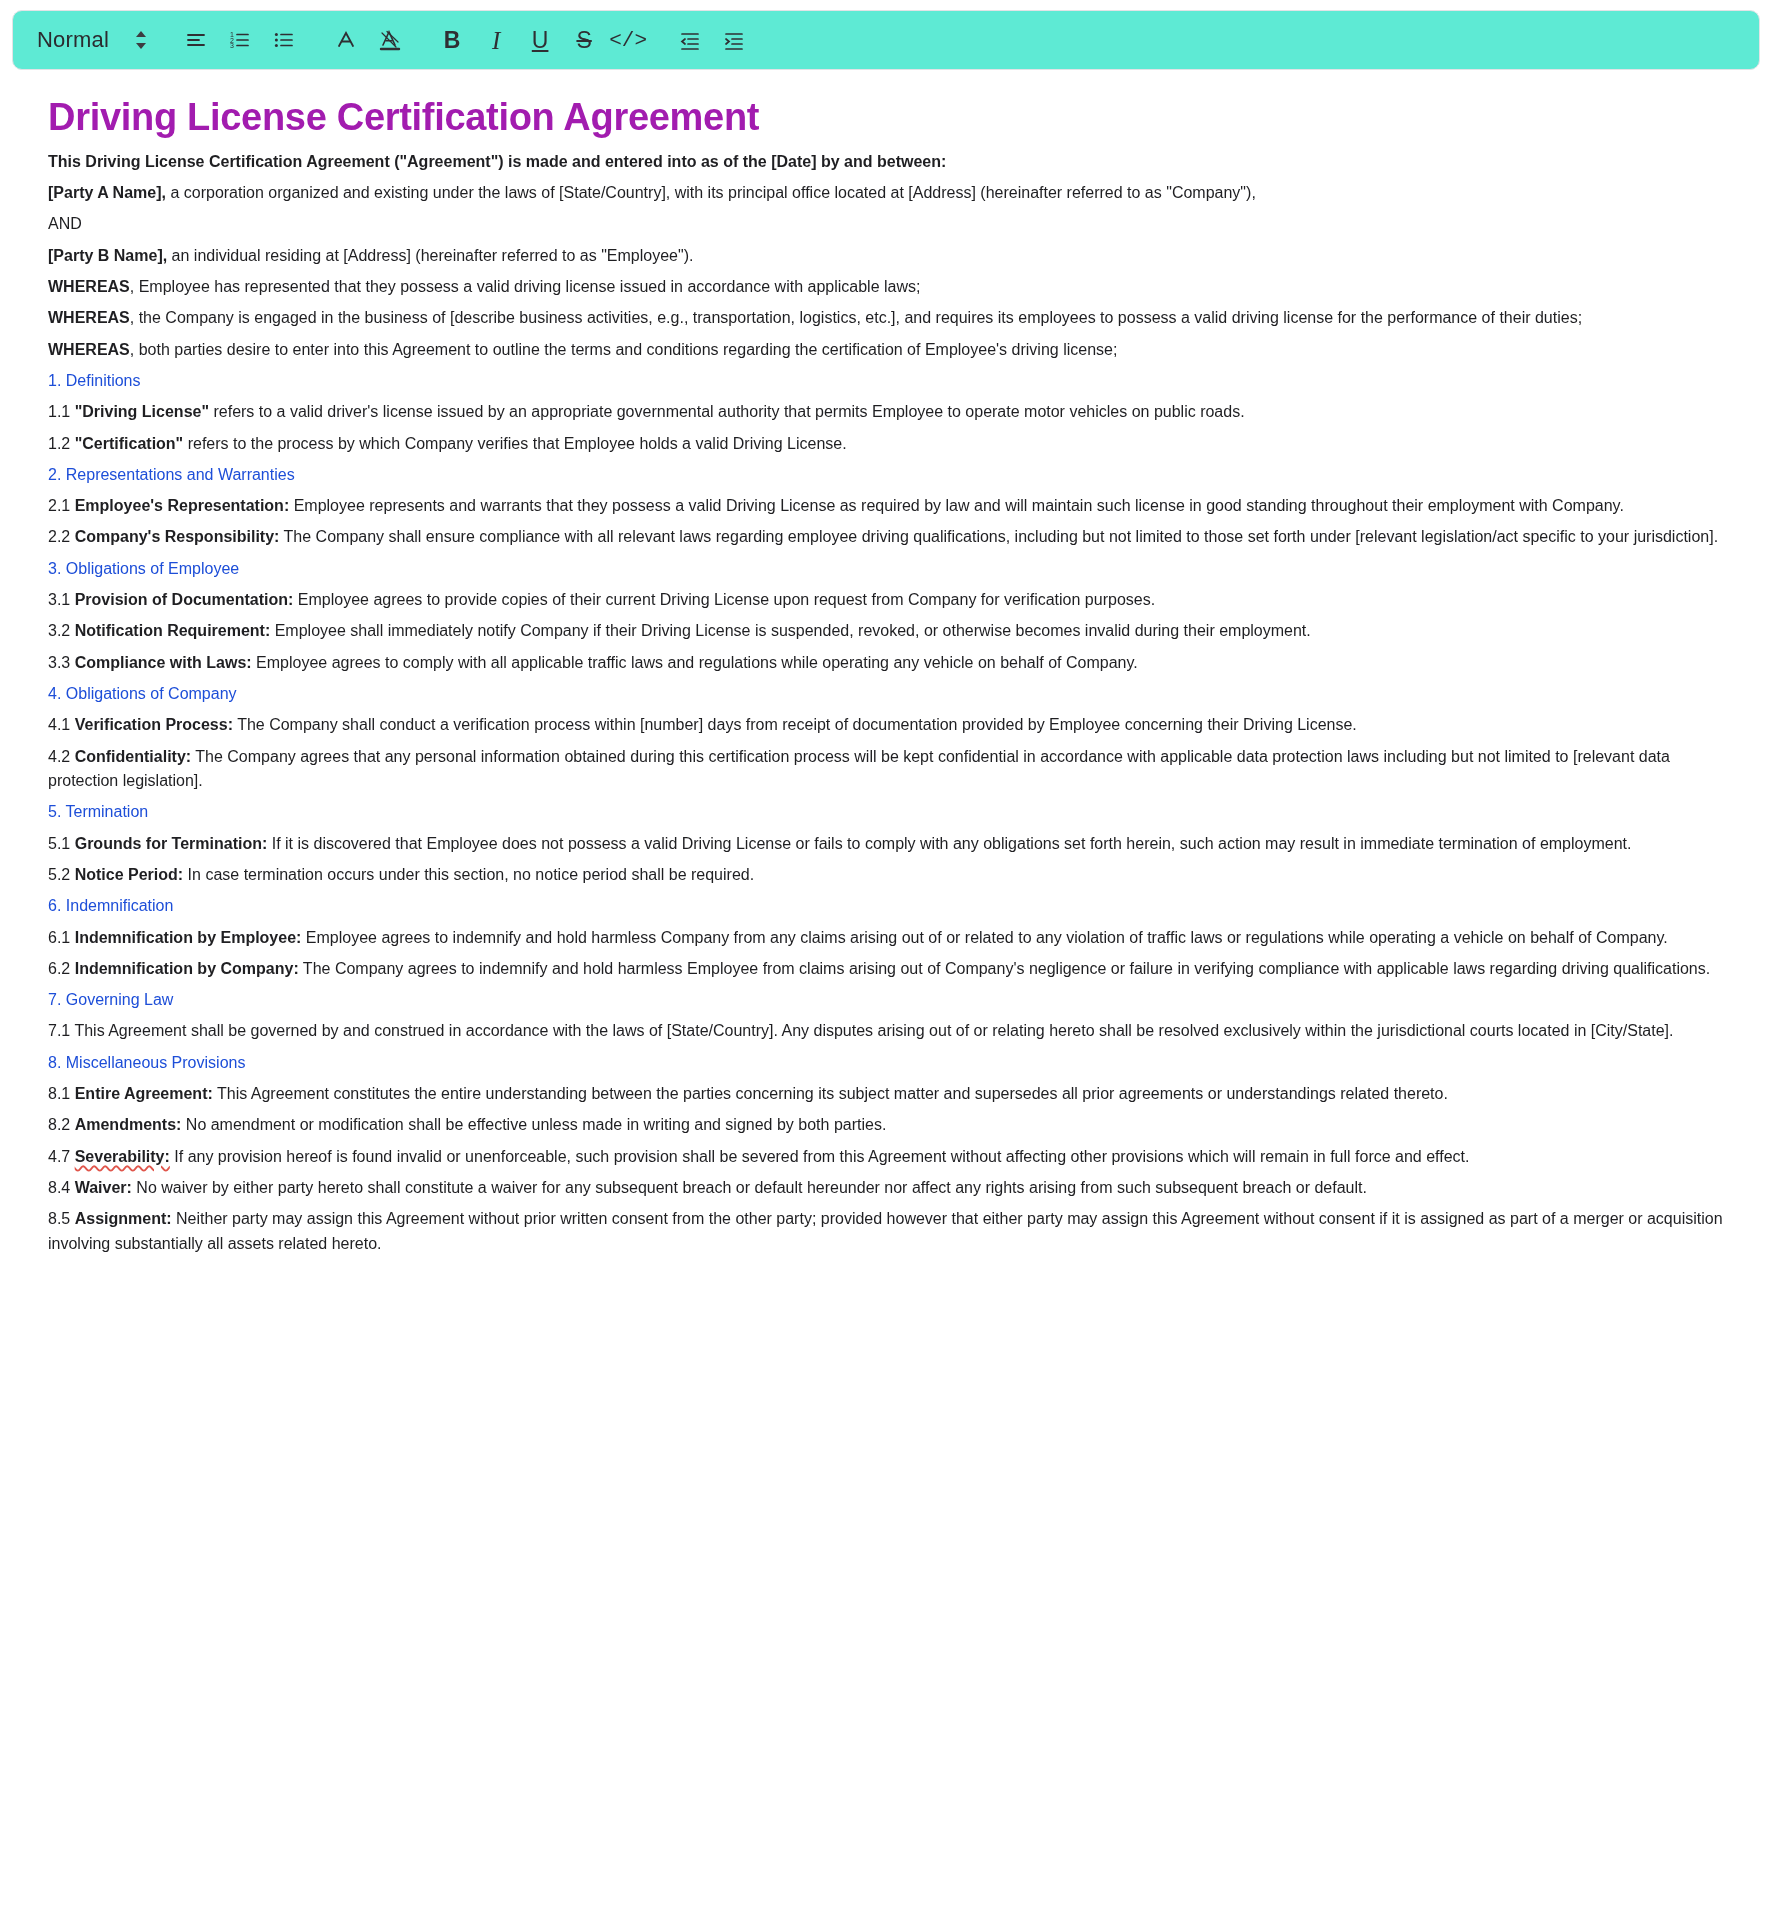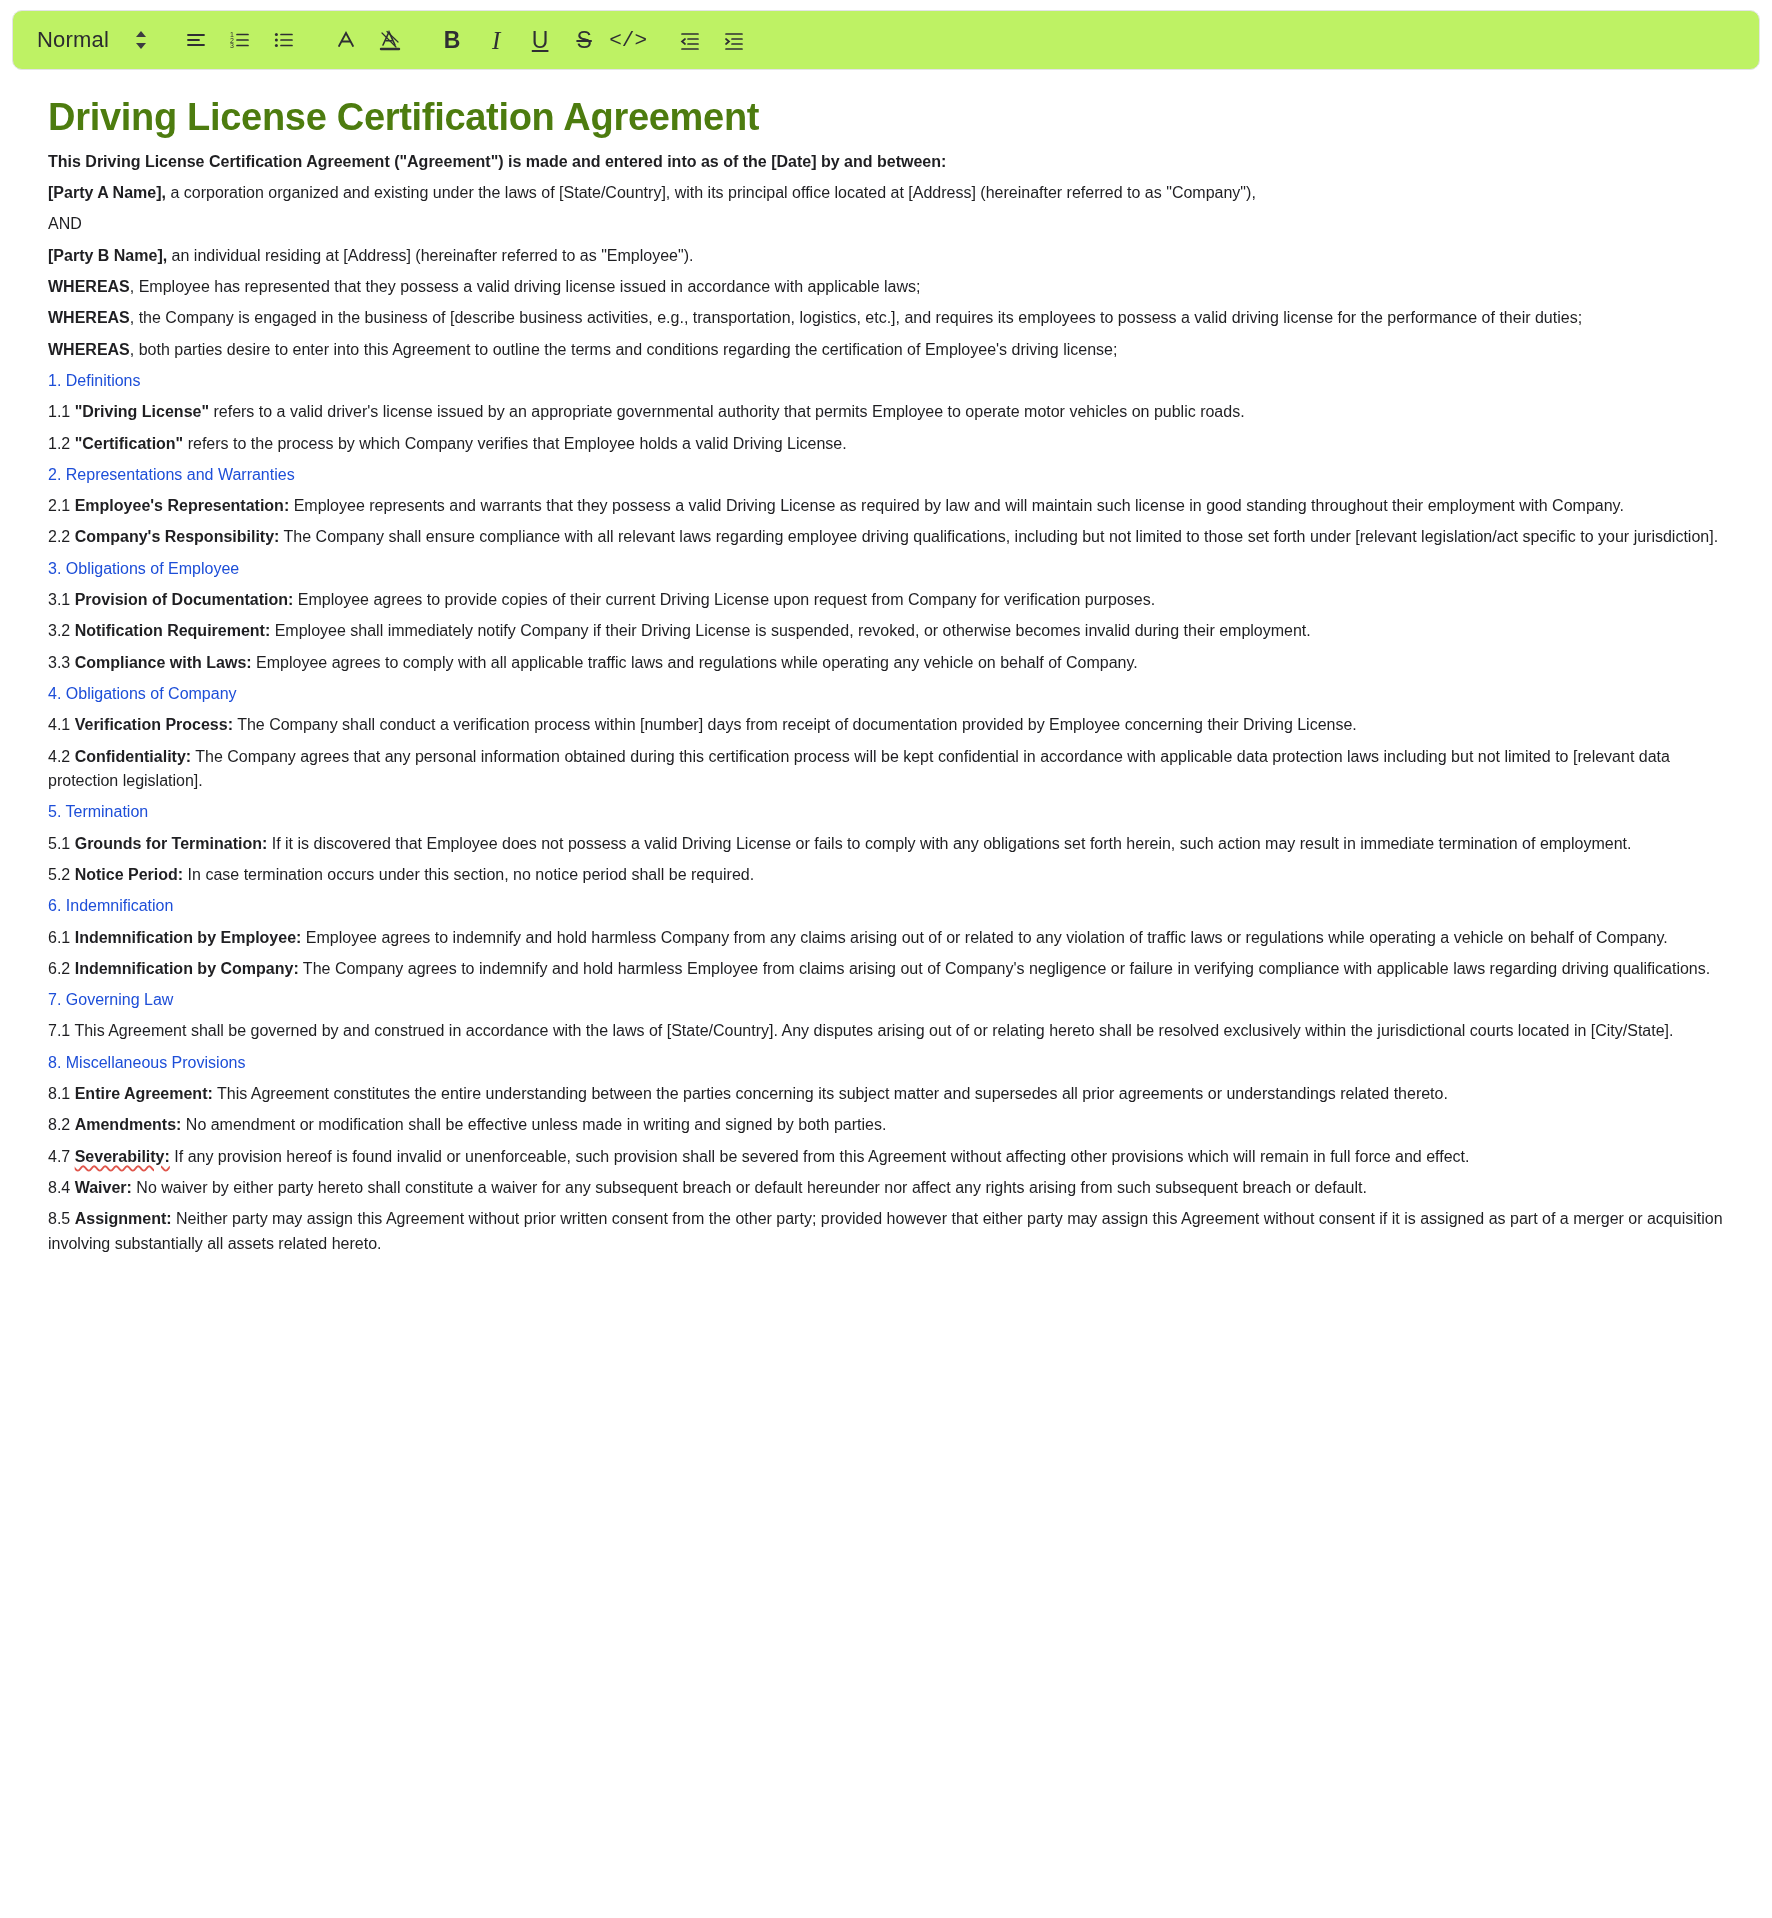--- a/index.html
+++ b/index.html
@@ -19,7 +19,7 @@
   }
   
   .toolbar {
-    background: #bef264;
+    background: #5eead4;
     border: 1px solid #e3e3e6;
     border-radius: 10px;
     height: 60px;

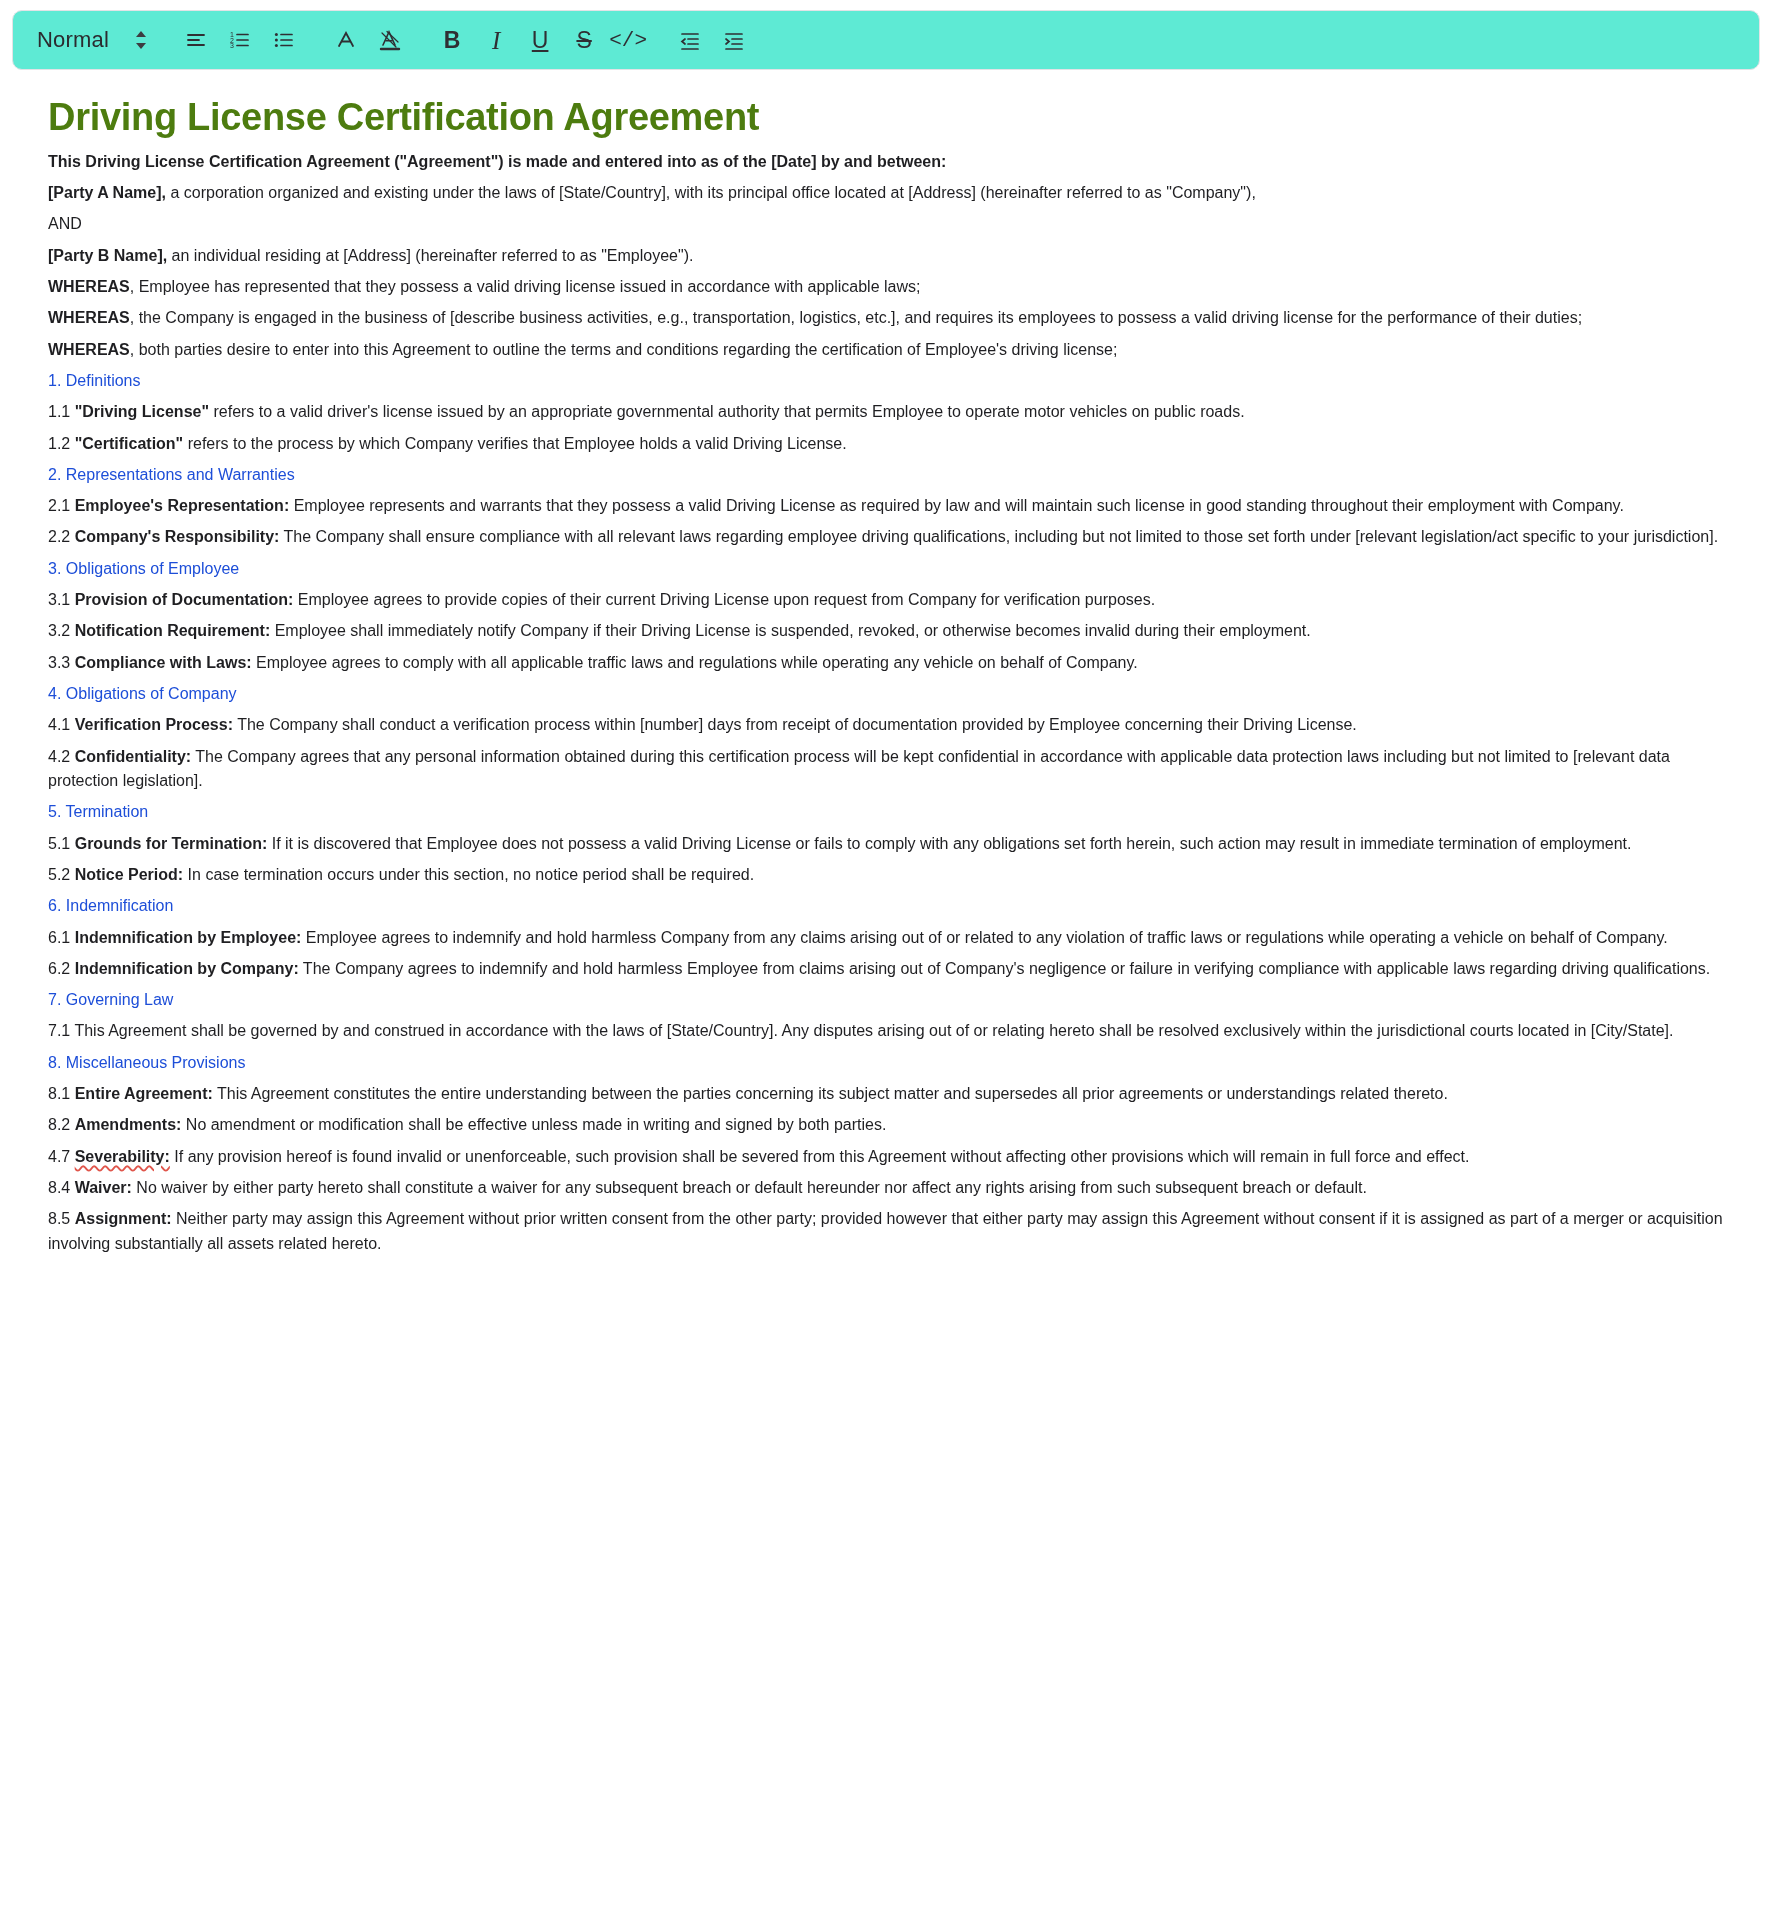--- a/index.html
+++ b/index.html
@@ -94,7 +94,7 @@
     margin: 0 0 10px 0;
     font-weight: bold;
     letter-spacing: -0.3px;
-    color: #4d7c0f;
+    color: #a21caf;
   }
   .doc p {
     margin: 0 0 7px 0;

